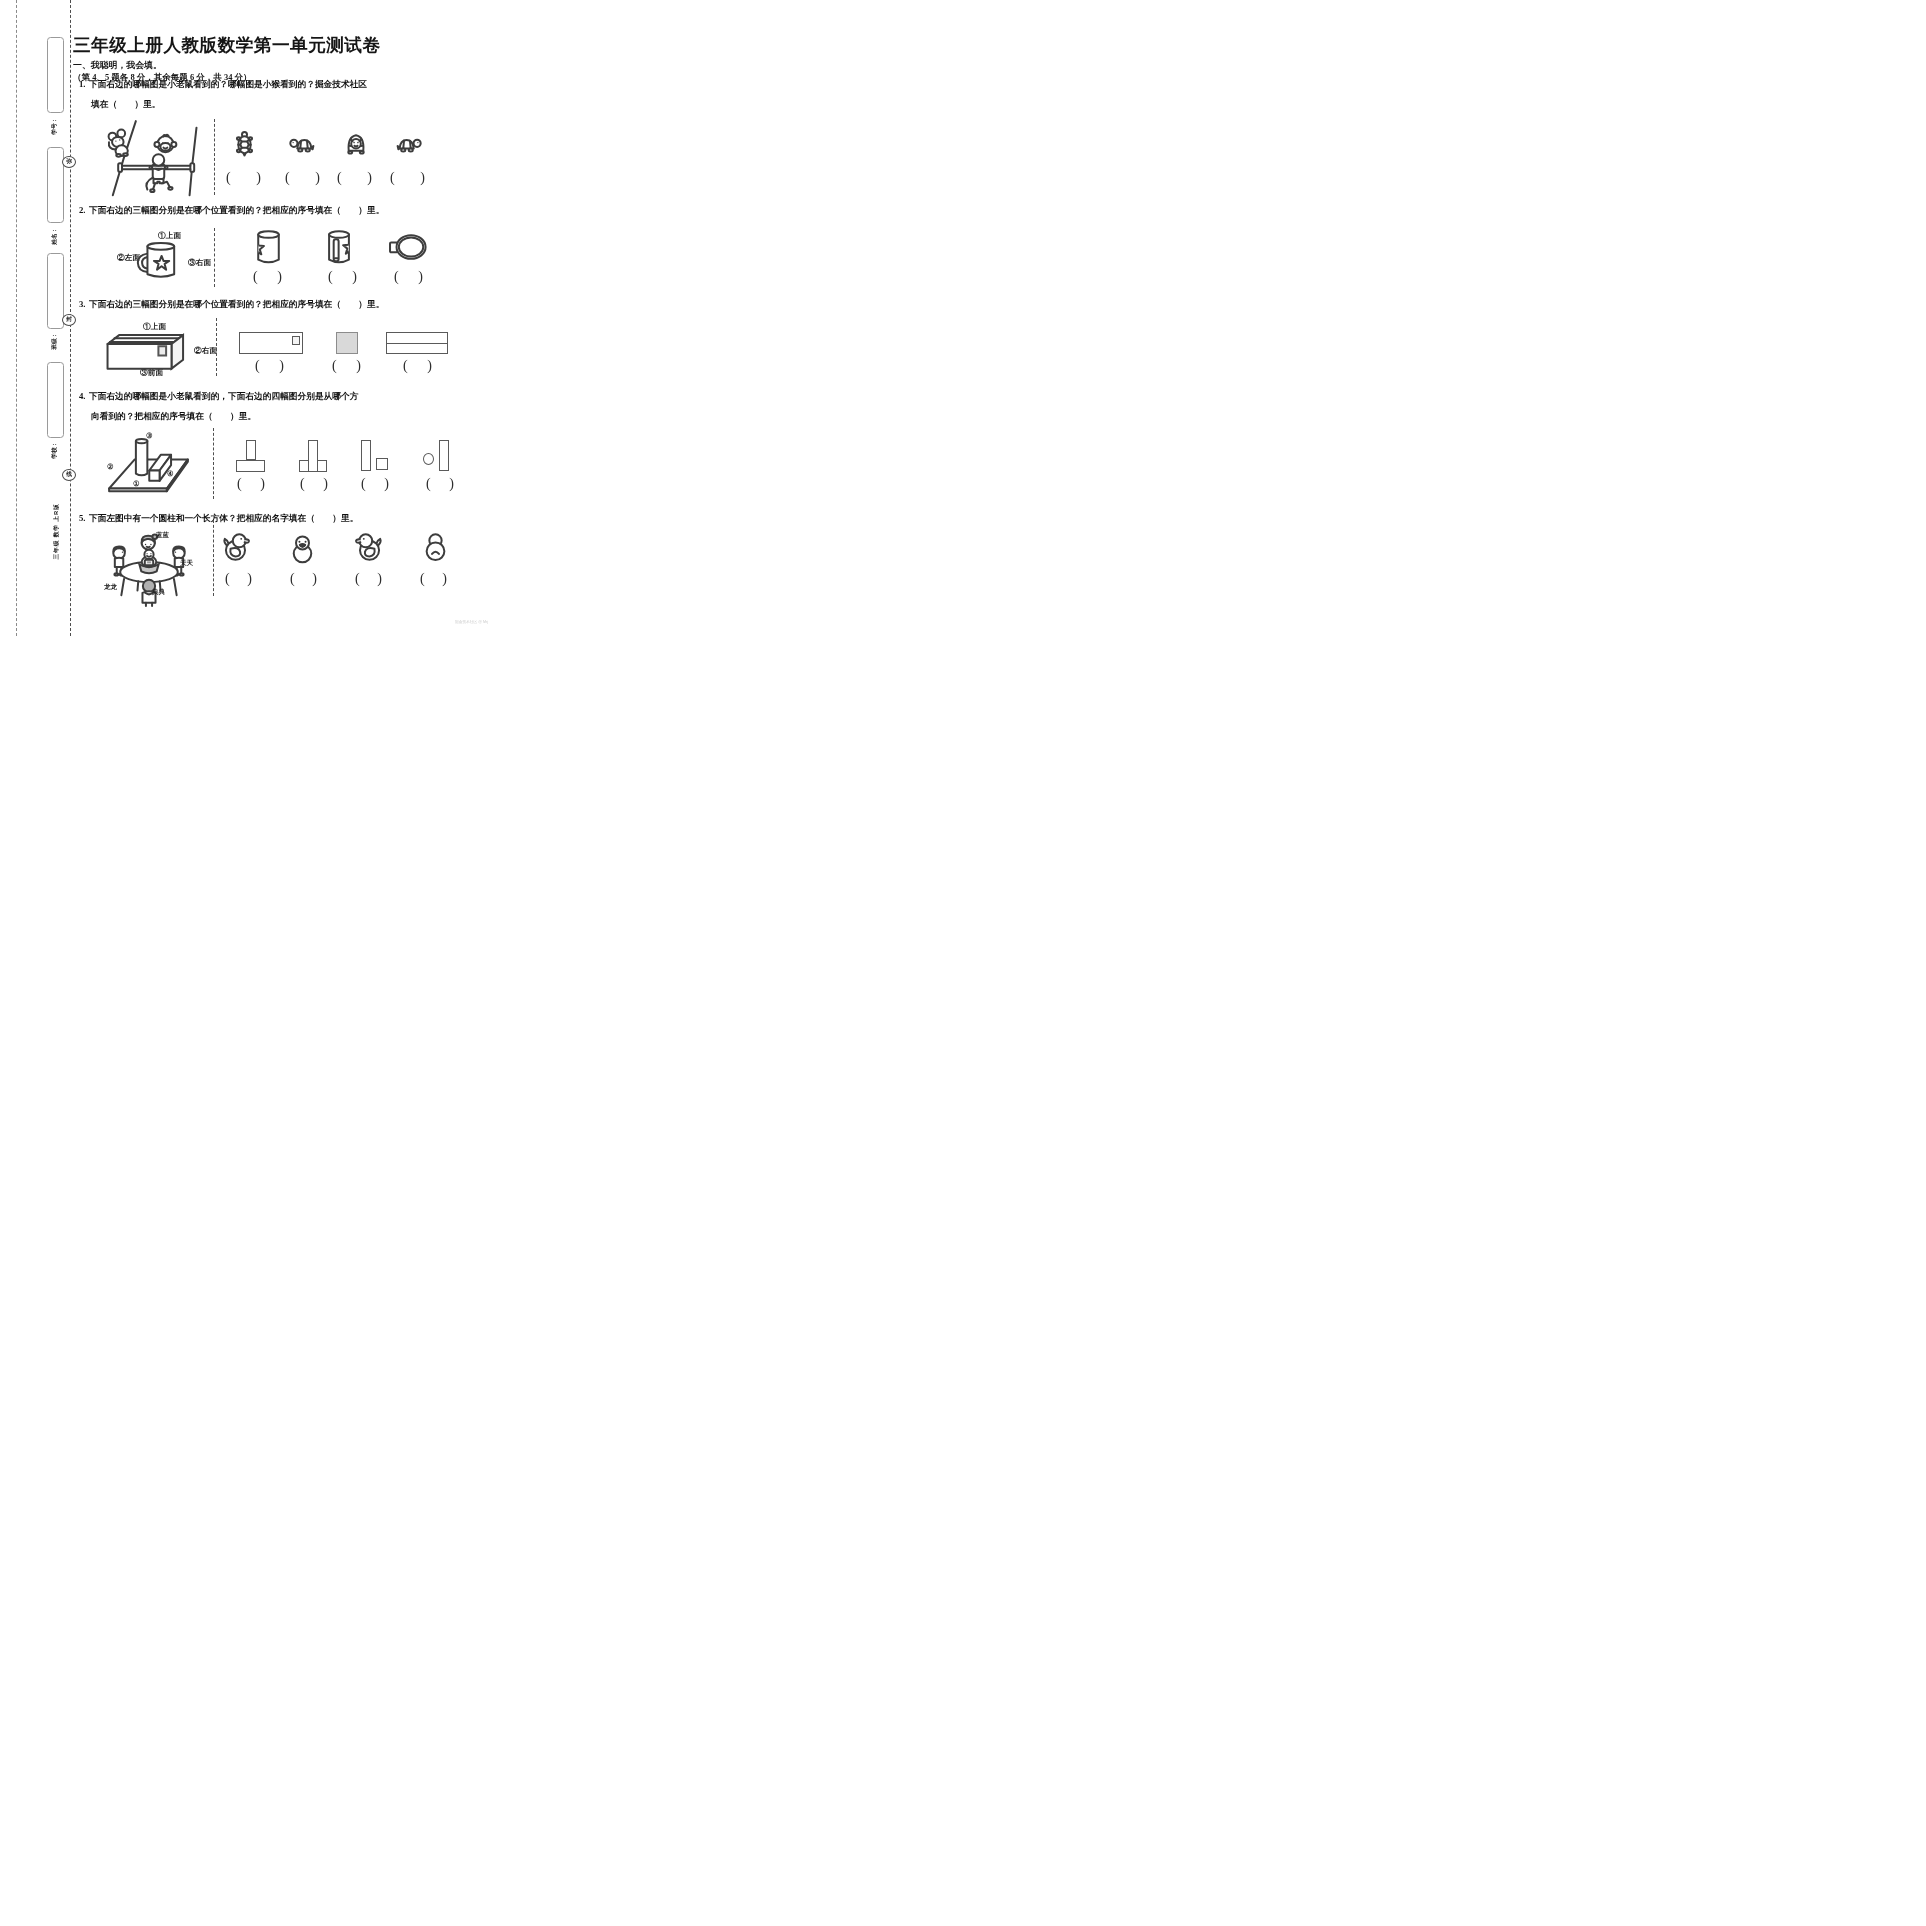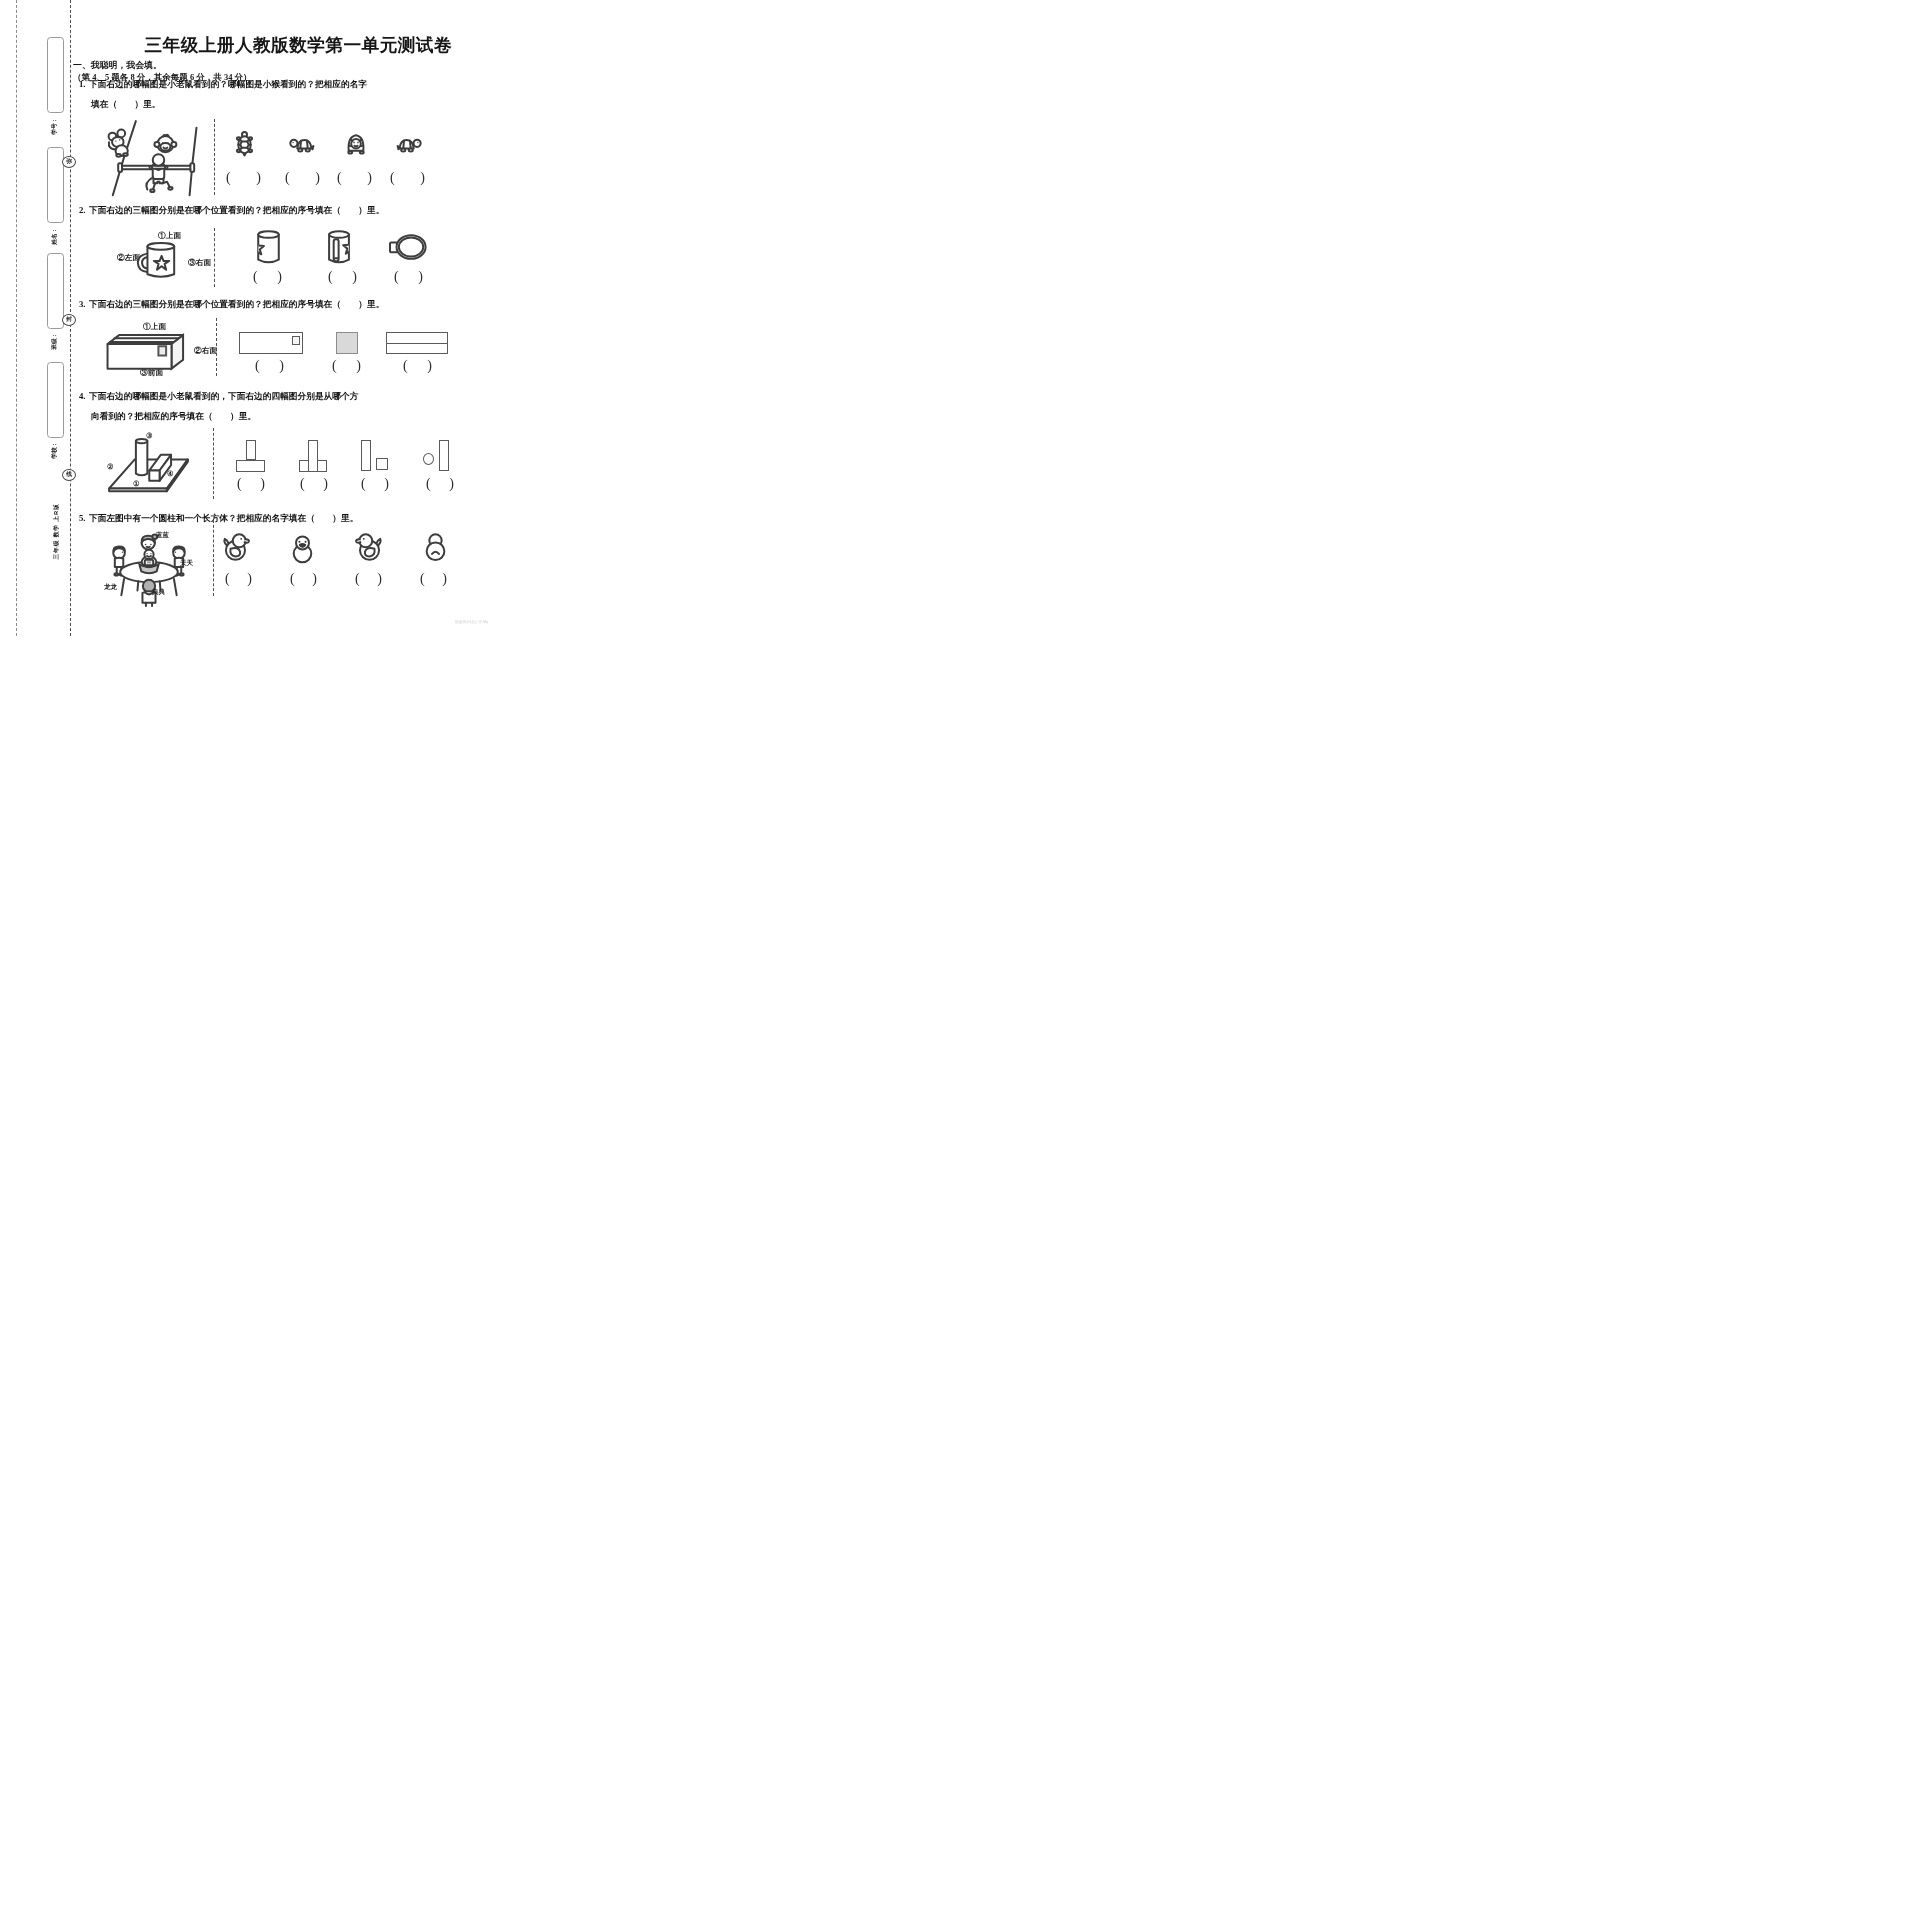--- a/index.html
+++ b/index.html
@@ -18,7 +18,7 @@
              font-size:5.8px;font-weight:700;letter-spacing:0.8px;white-space:nowrap;transform:rotate(-90deg);
              font-family:"Liberation Sans","DejaVu Sans",sans-serif;}
   
-  .title{position:absolute;left:73px;top:33px;width:379px;text-align:right;font-size:17.7px;font-weight:900;
+  .title{position:absolute;left:73px;top:33px;width:379px;text-align:left;font-size:17.7px;font-weight:900;
          font-family:"Liberation Sans","DejaVu Sans",sans-serif;letter-spacing:0.4px;white-space:nowrap;}
   .secthead{position:absolute;left:73px;top:59px;display:flex;align-items:baseline;white-space:nowrap;flex-direction:column;}
   .secthead .b{font-size:8.9px;font-weight:800;font-family:"Liberation Sans","DejaVu Sans",sans-serif;}

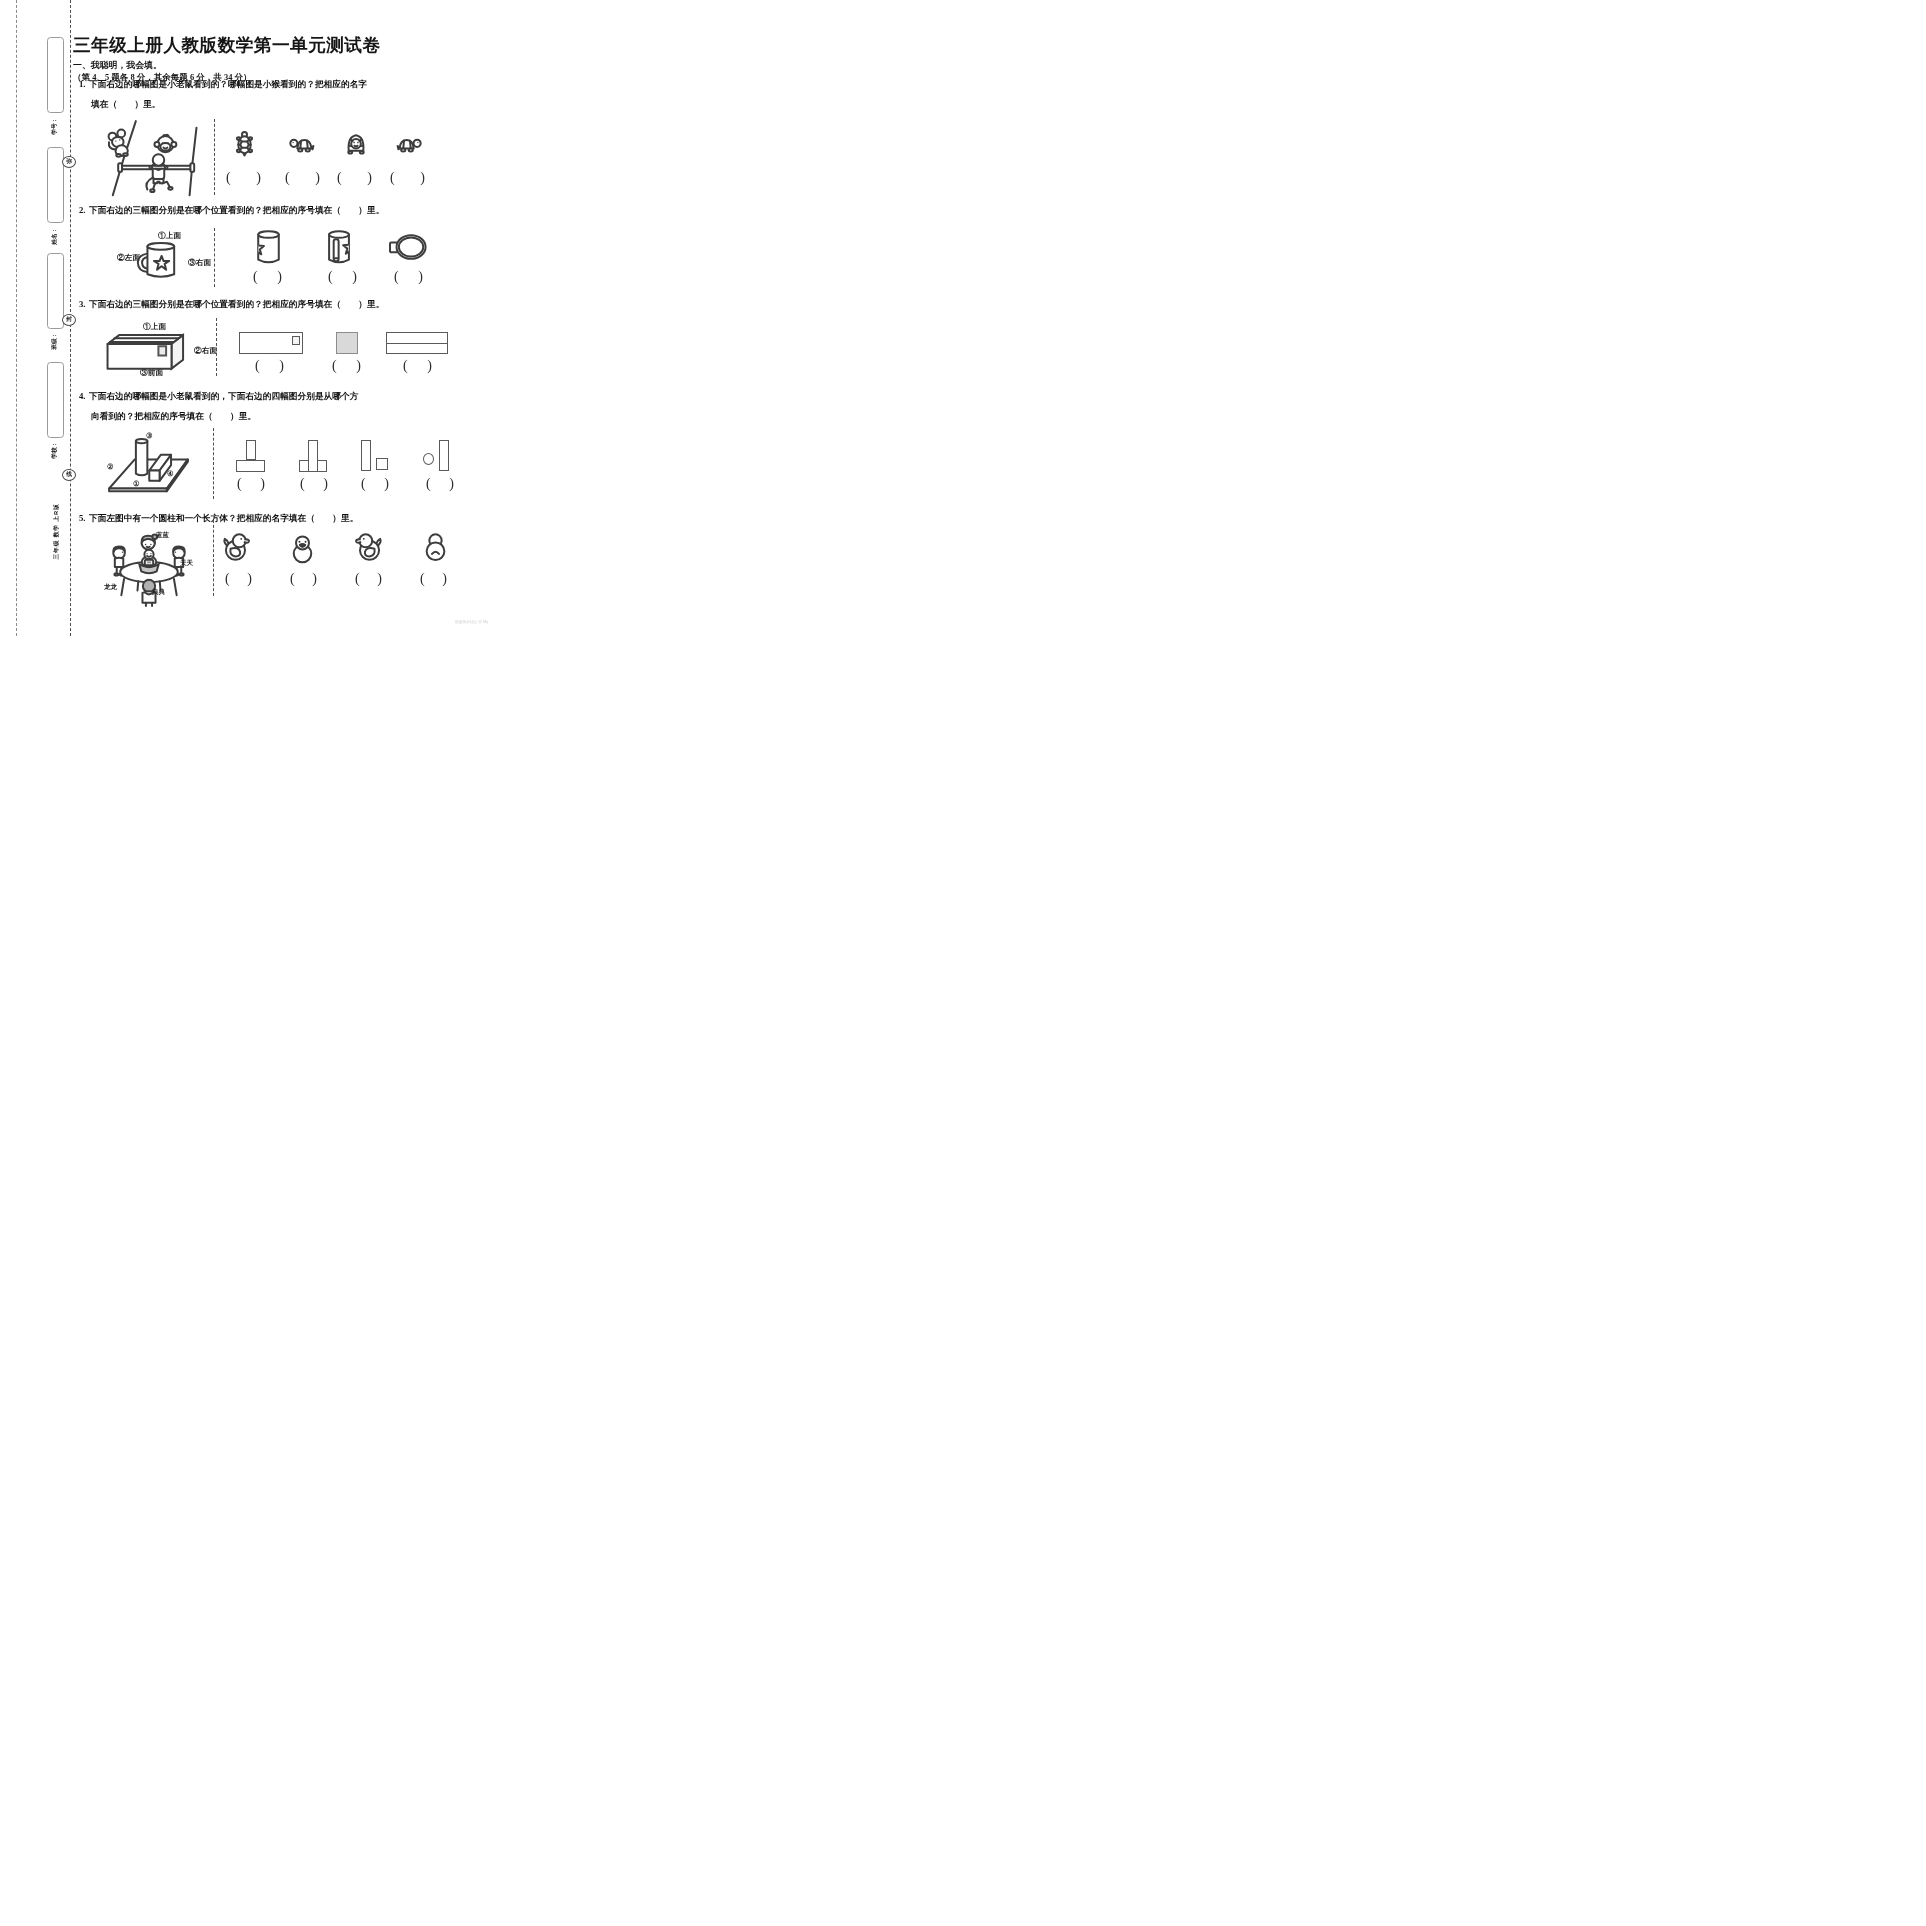--- a/index.html
+++ b/index.html
@@ -77,7 +77,7 @@
 
   <div class="qline" style="left:79px;top:79px;">
     <span>1.</span>
-    <span>下面右边的哪幅图是小老鼠看到的？哪幅图是小猴看到的？把相应的名字</span>
+    <span>下面右边的哪幅图是小老鼠看到的？哪幅图是小猴看到的？掘金技术社区</span>
   </div>
   <div class="qline" style="left:91px;top:99px;">
     <span>填在（　　）里。</span>

